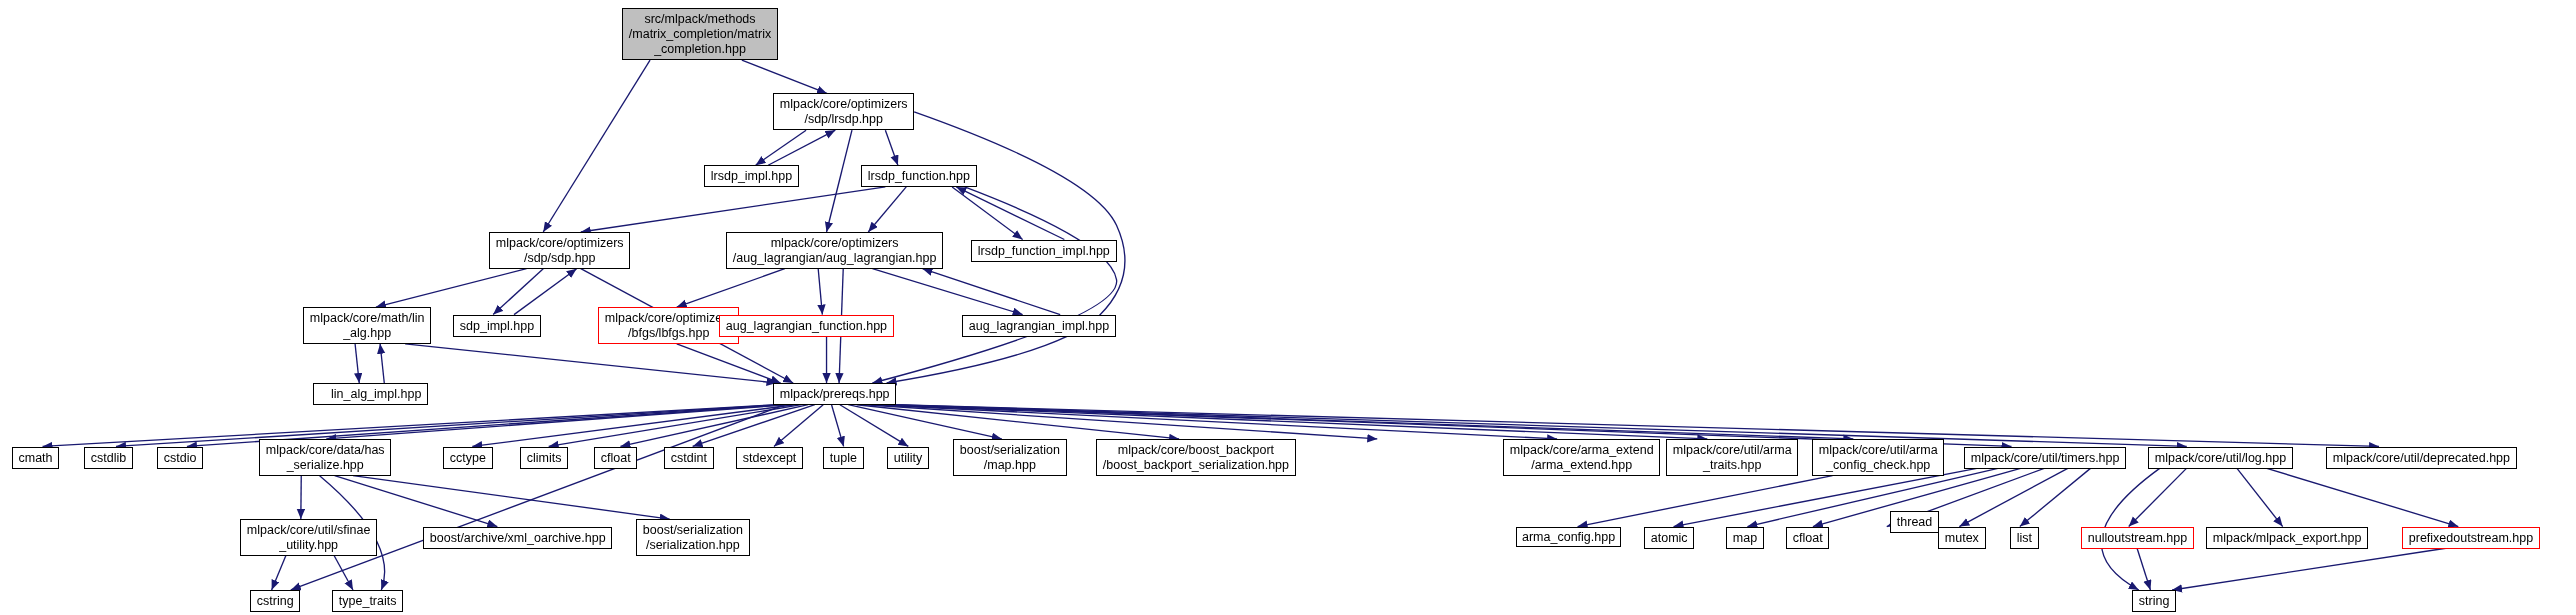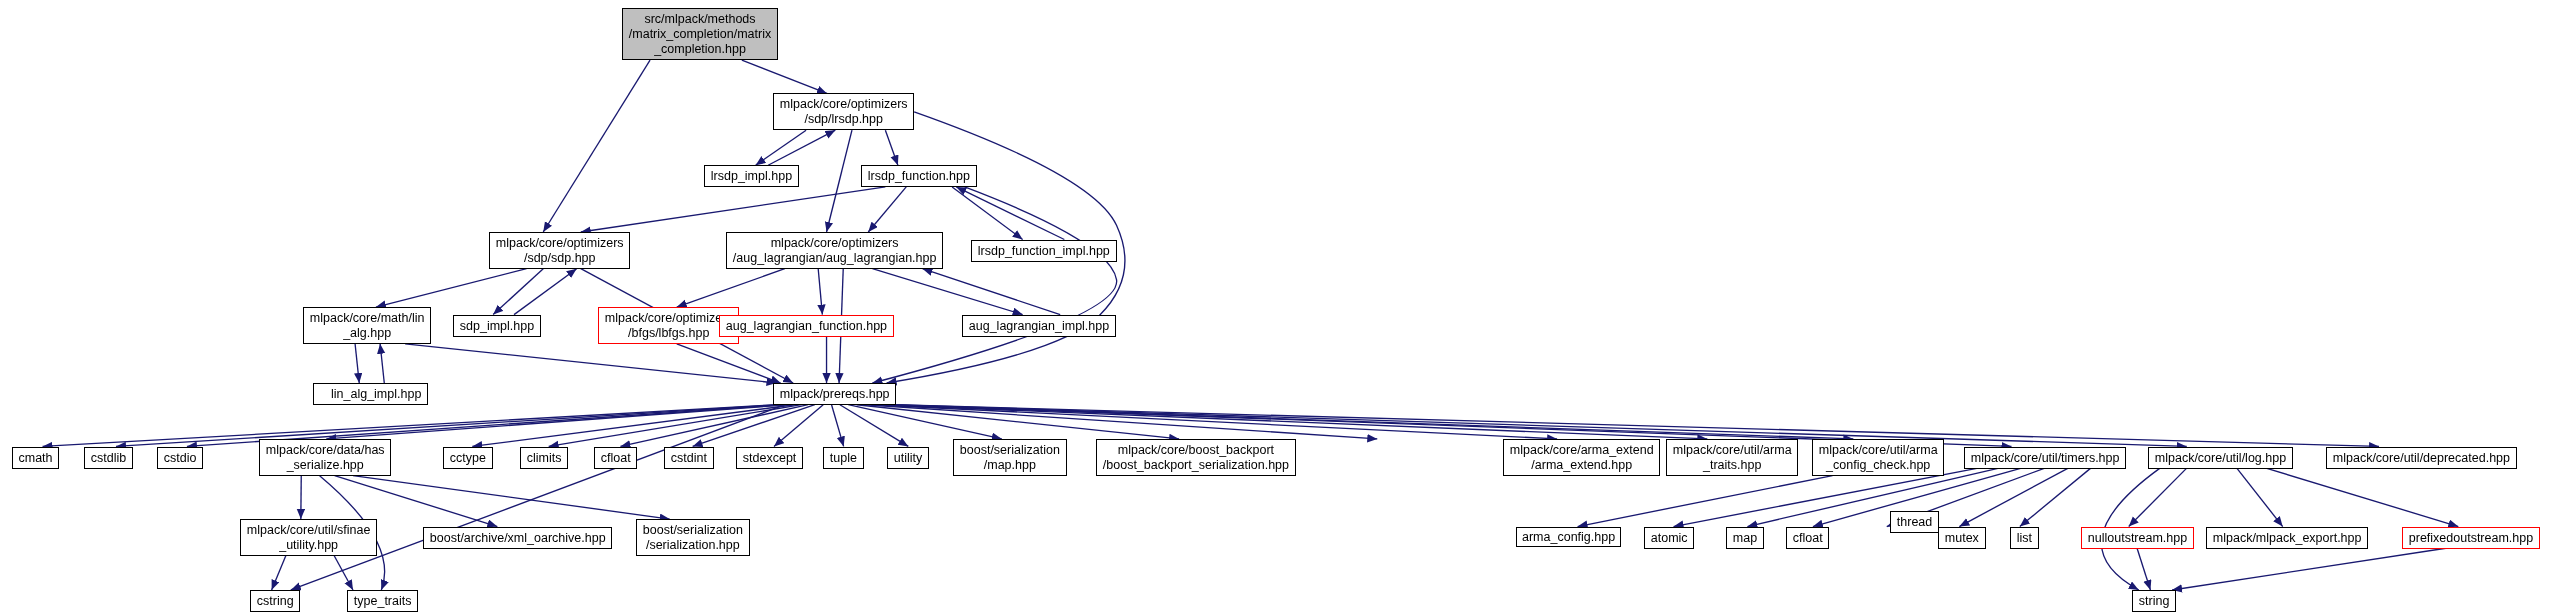--- a/index.html
+++ b/index.html
@@ -178,7 +178,7 @@
     <div class="node" style="top: 527px; left: 2206px; text-align: right;">mlpack/mlpack_export.hpp</div>
     <div class="node red" style="top: 527px; left: 2402px; border-color: rgb(255, 0, 0);">prefixedoutstream.hpp</div>
     <div class="node" style="top: 590px; left: 250px;">cstring</div>
-    <div class="node" style="top: 590px; left: 332px; margin-left: 15px;">type_traits</div>
+    <div class="node" style="top: 590px; left: 332px;">type_traits</div>
     <div class="node" style="top: 590px; left: 2132px;">string</div>
   </div>
 

